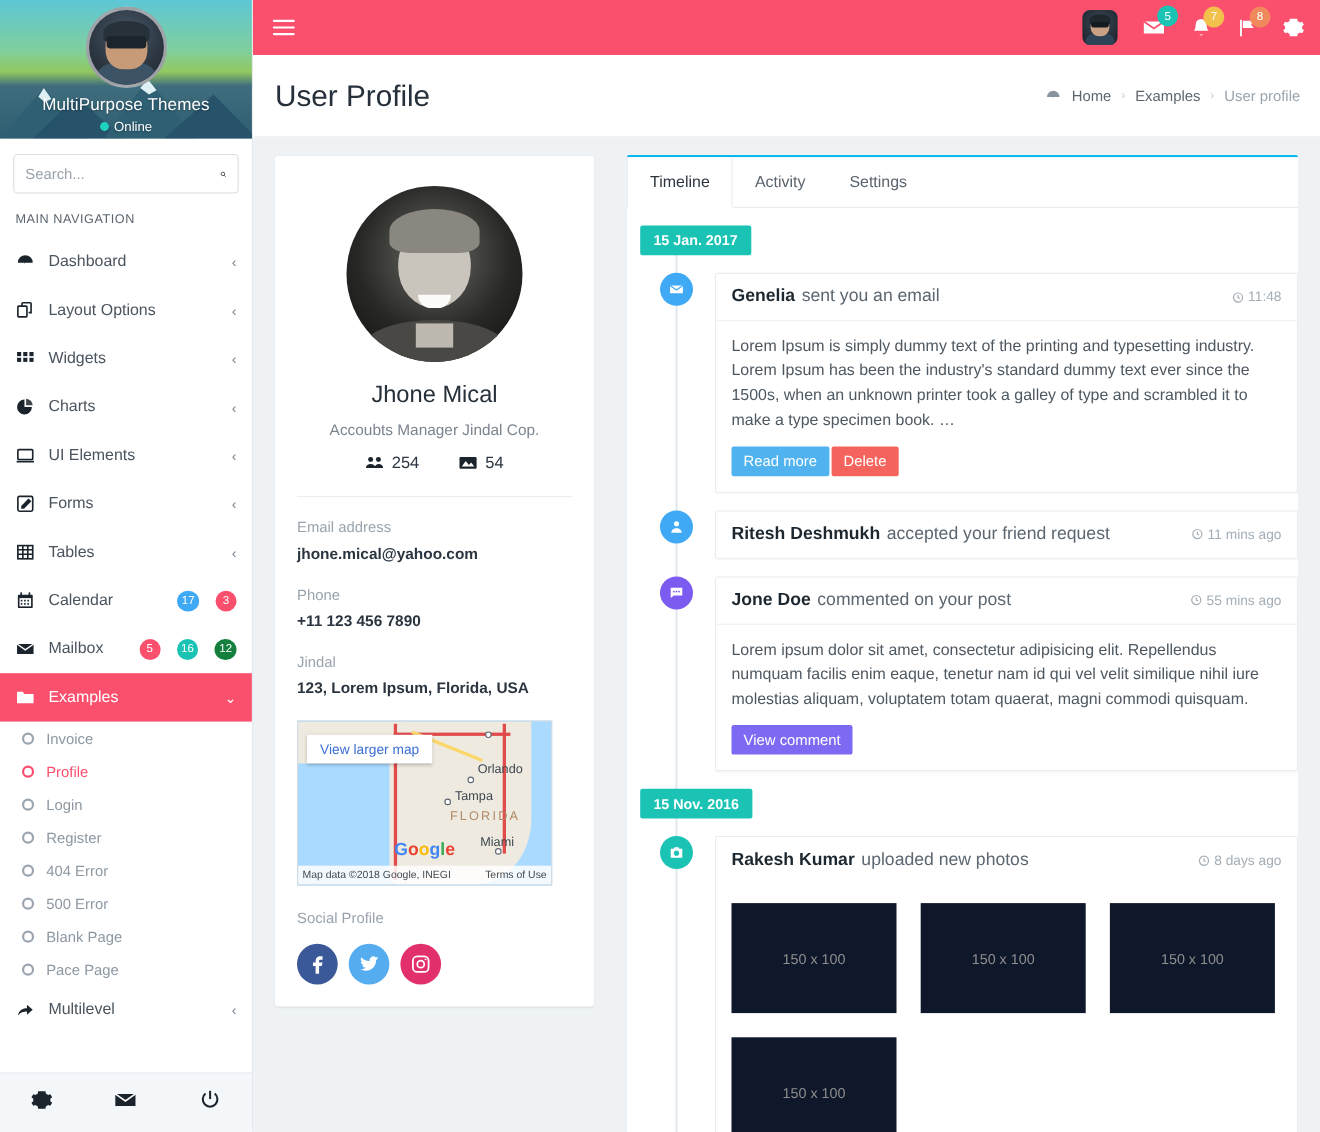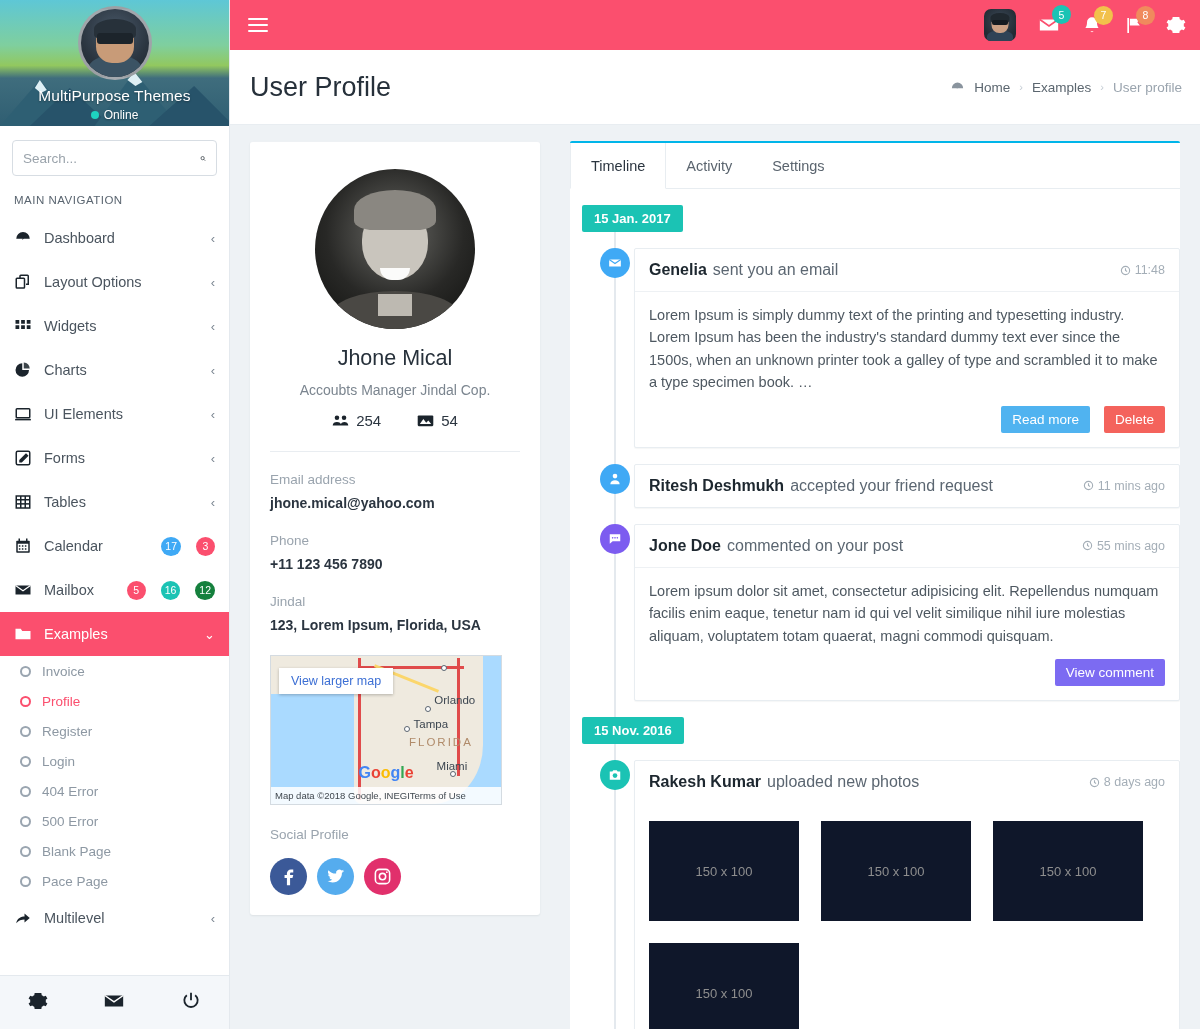--- a/index.html
+++ b/index.html
@@ -197,7 +197,7 @@
     width: 30px; height: 30px; border-radius: 50%; display: flex; align-items: center; justify-content: center;
     margin-left: 30px; position: relative; z-index: 2; flex-shrink: 0;
   }
-  .tl-body { flex: 1; margin-left: 4px; background: #fff; border: 1px solid #e8edf1; border-radius: 2px;
+  .tl-body { flex: 1; margin-left: 20px; background: #fff; border: 1px solid #e8edf1; border-radius: 2px;
     box-shadow: 0 1px 1px rgba(35,45,55,.04); }
   .tl-head { display: flex; align-items: center; padding: 12px 14px; font-size: 16px; color: #5b6671; }
   .tl-head b { color: #1d272f; margin-right: 6px; }

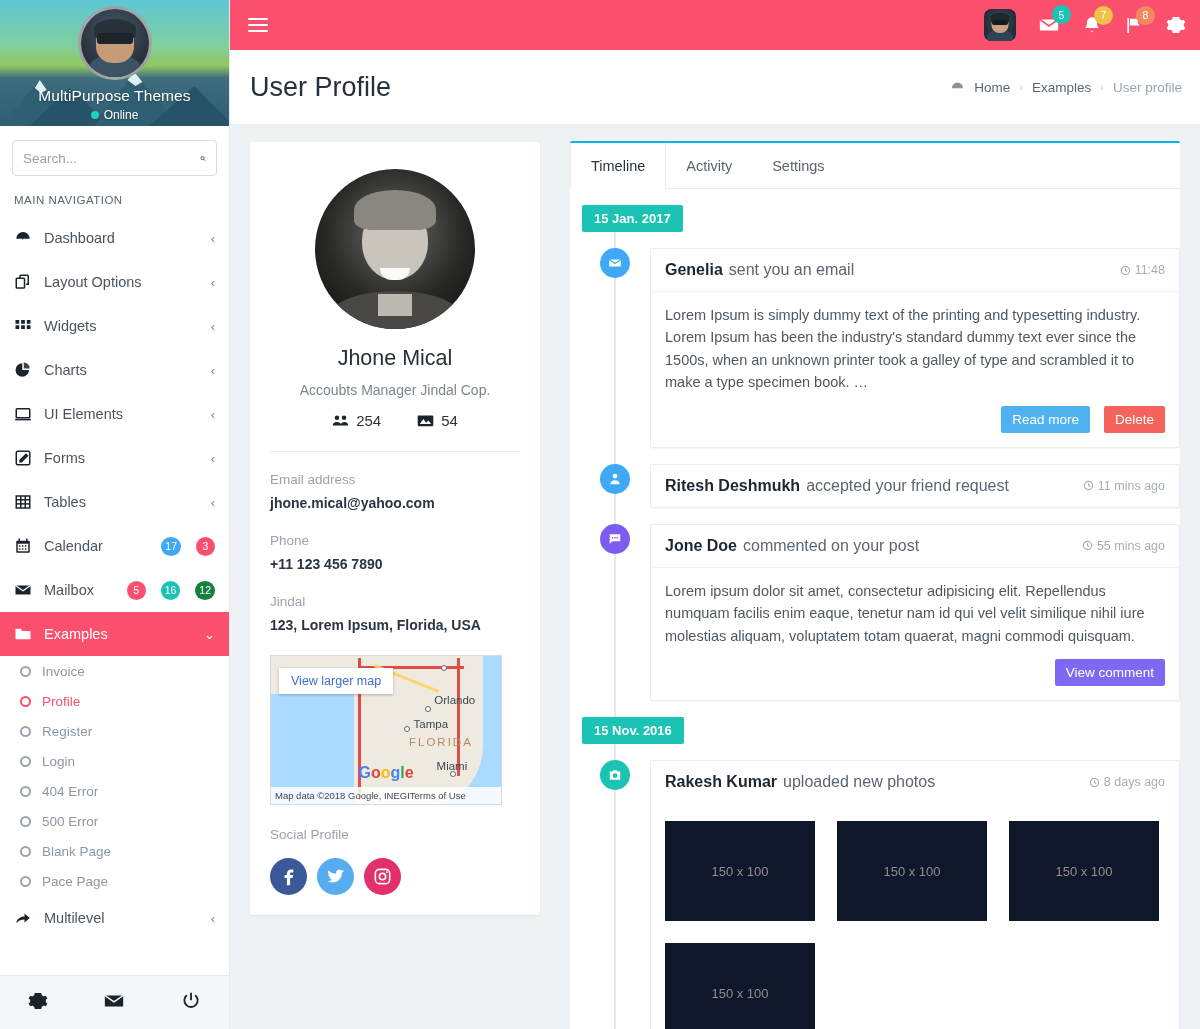--- a/index.html
+++ b/index.html
@@ -203,7 +203,7 @@
   .tl-head b { color: #1d272f; margin-right: 6px; }
   .tl-time { margin-left: auto; font-size: 12.5px; color: #a4aeb7; display: flex; align-items: center; gap: 4px; }
   .tl-text { padding: 0 14px 12px; font-size: 14.5px; color: #4e5861; line-height: 1.55; border-top: 1px solid #eef1f4; padding-top: 12px; }
-  .tl-foot { padding: 0 14px 14px; display: flex; justify-content: flex-end; gap: 14px; }
+  .tl-foot { padding: 0 14px 14px; display: flex; gap: 2px; }
   .btn { border: 0; color: #fff; font-size: 13.5px; padding: 6px 11px; border-radius: 2px; cursor: pointer;
     font-family: "Liberation Sans", sans-serif; }
   .photos { padding: 18px 14px 16px; display: flex; flex-wrap: wrap; gap: 22px 22px; }

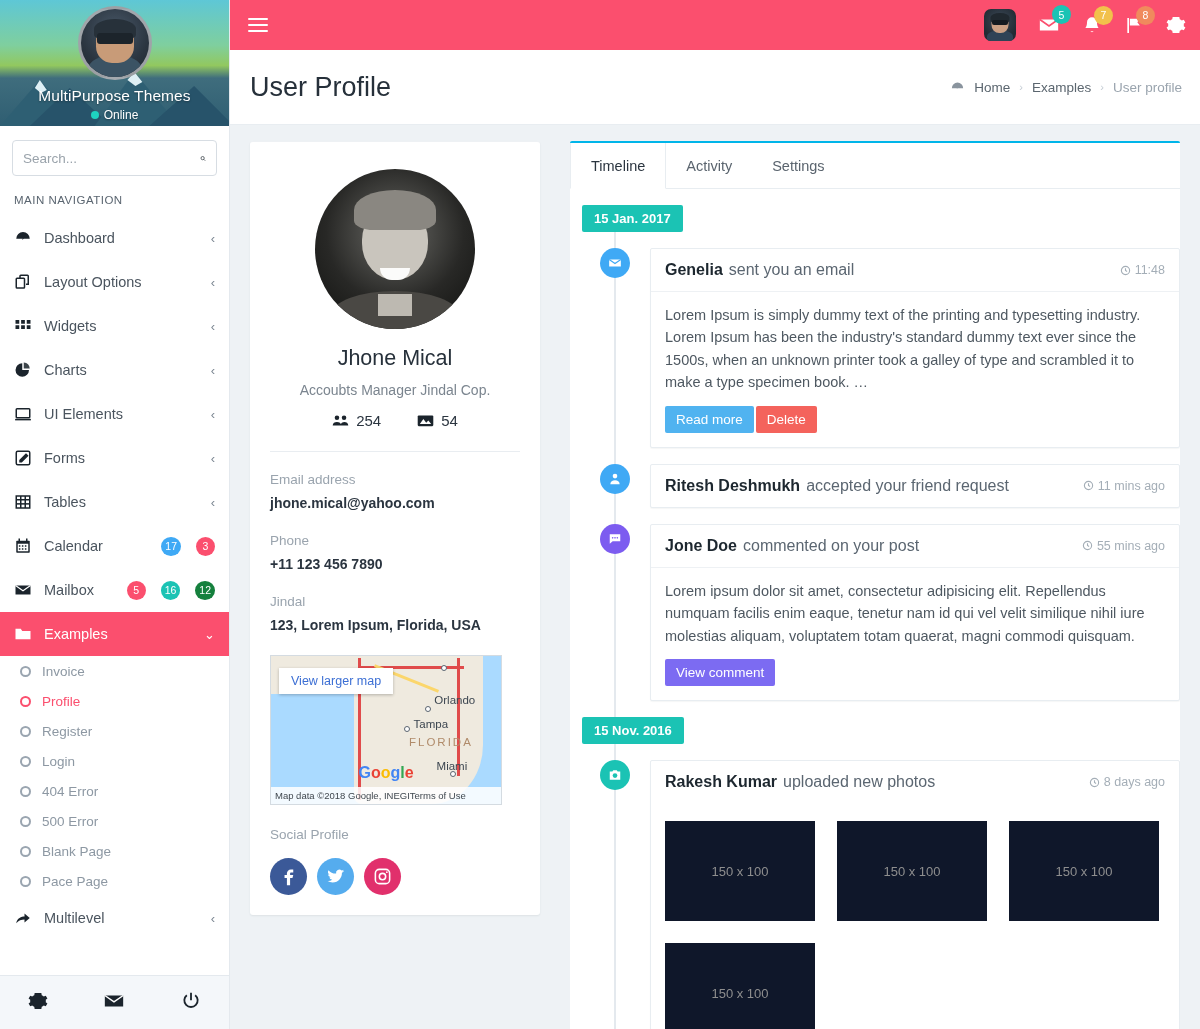--- a/index.html
+++ b/index.html
@@ -390,11 +390,11 @@
       </div>
       <div class="sub-item">
         <span class="ring"></span>
-        <span>Register</span>
+        <span>Login</span>
       </div>
       <div class="sub-item">
         <span class="ring"></span>
-        <span>Login</span>
+        <span>Register</span>
       </div>
       <div class="sub-item">
         <span class="ring"></span>

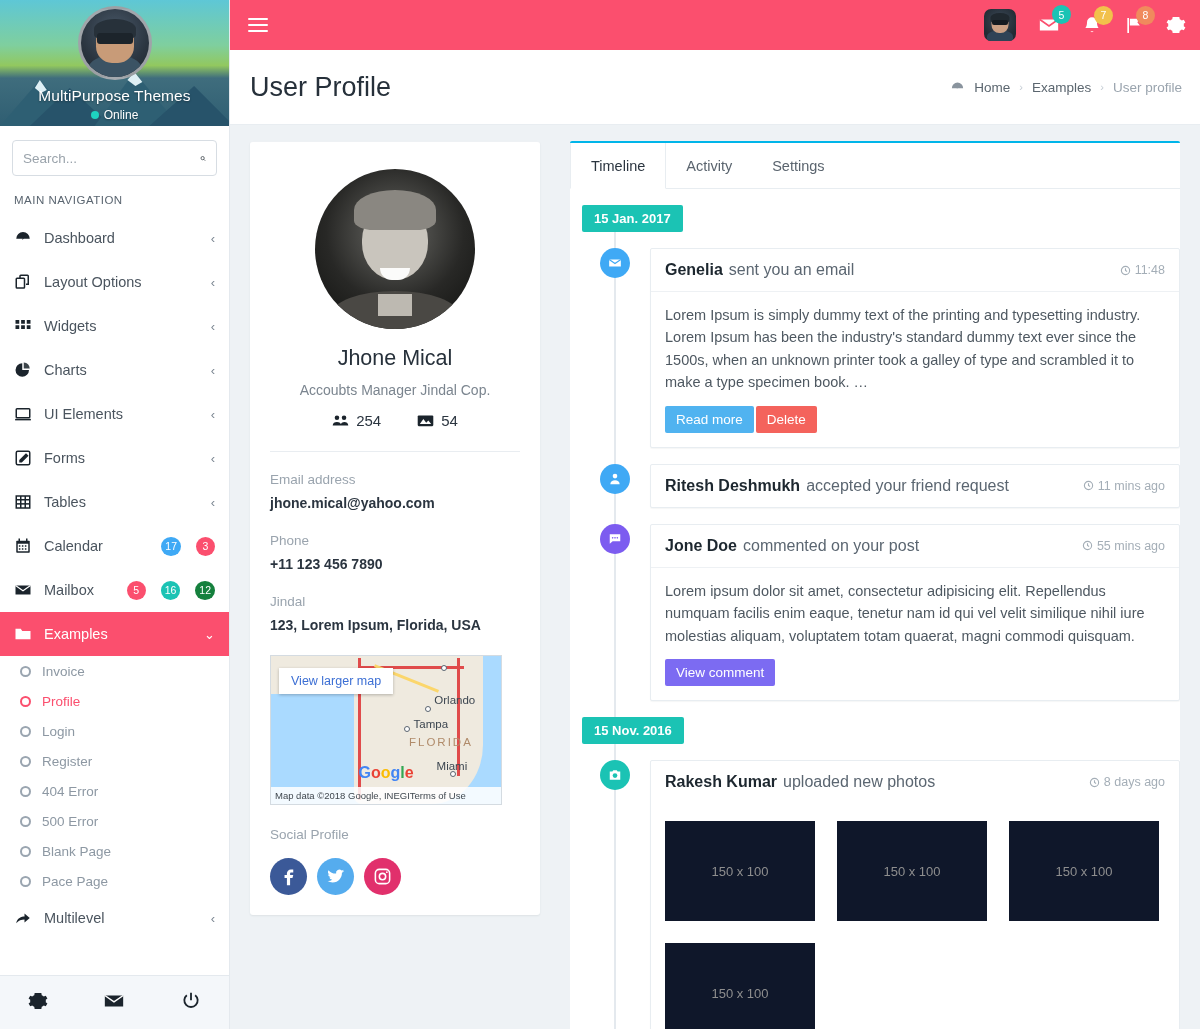--- a/index.html
+++ b/index.html
@@ -168,7 +168,7 @@
   .map-g { position: absolute; left: 50%; bottom: 22px; transform: translateX(-50%); font-size: 16px; font-weight: bold; }
   .map-foot {
     position: absolute; left: 0; bottom: 0; width: 100%; height: 17px; background: rgba(255,255,255,.86);
-    display: flex; align-items: center; justify-content: flex-start; padding: 0 4px; font-size: 9.5px; color: #40484f;
+    display: flex; align-items: center; justify-content: space-between; padding: 0 4px; font-size: 9.5px; color: #40484f;
   }
   .map-foot span { cursor: pointer; }
   .social-label { font-size: 13.5px; color: #9aa4ae; margin-top: 22px; }

